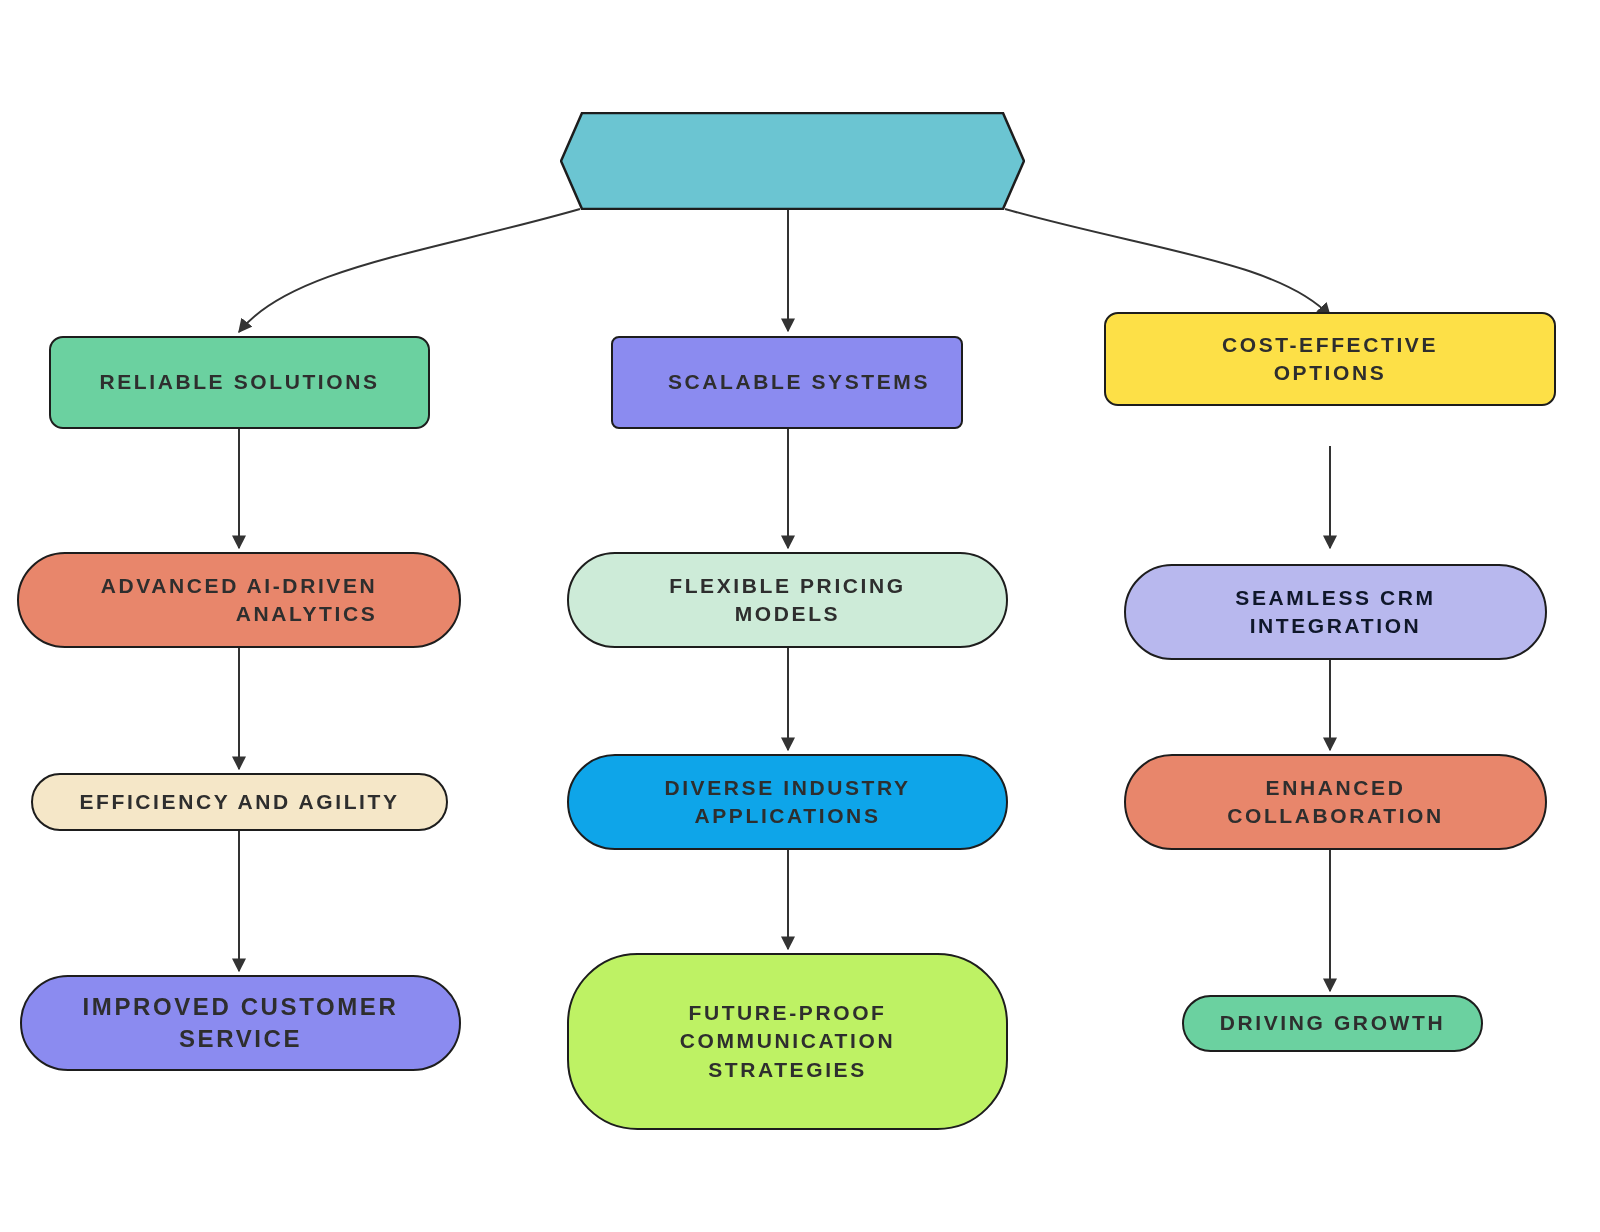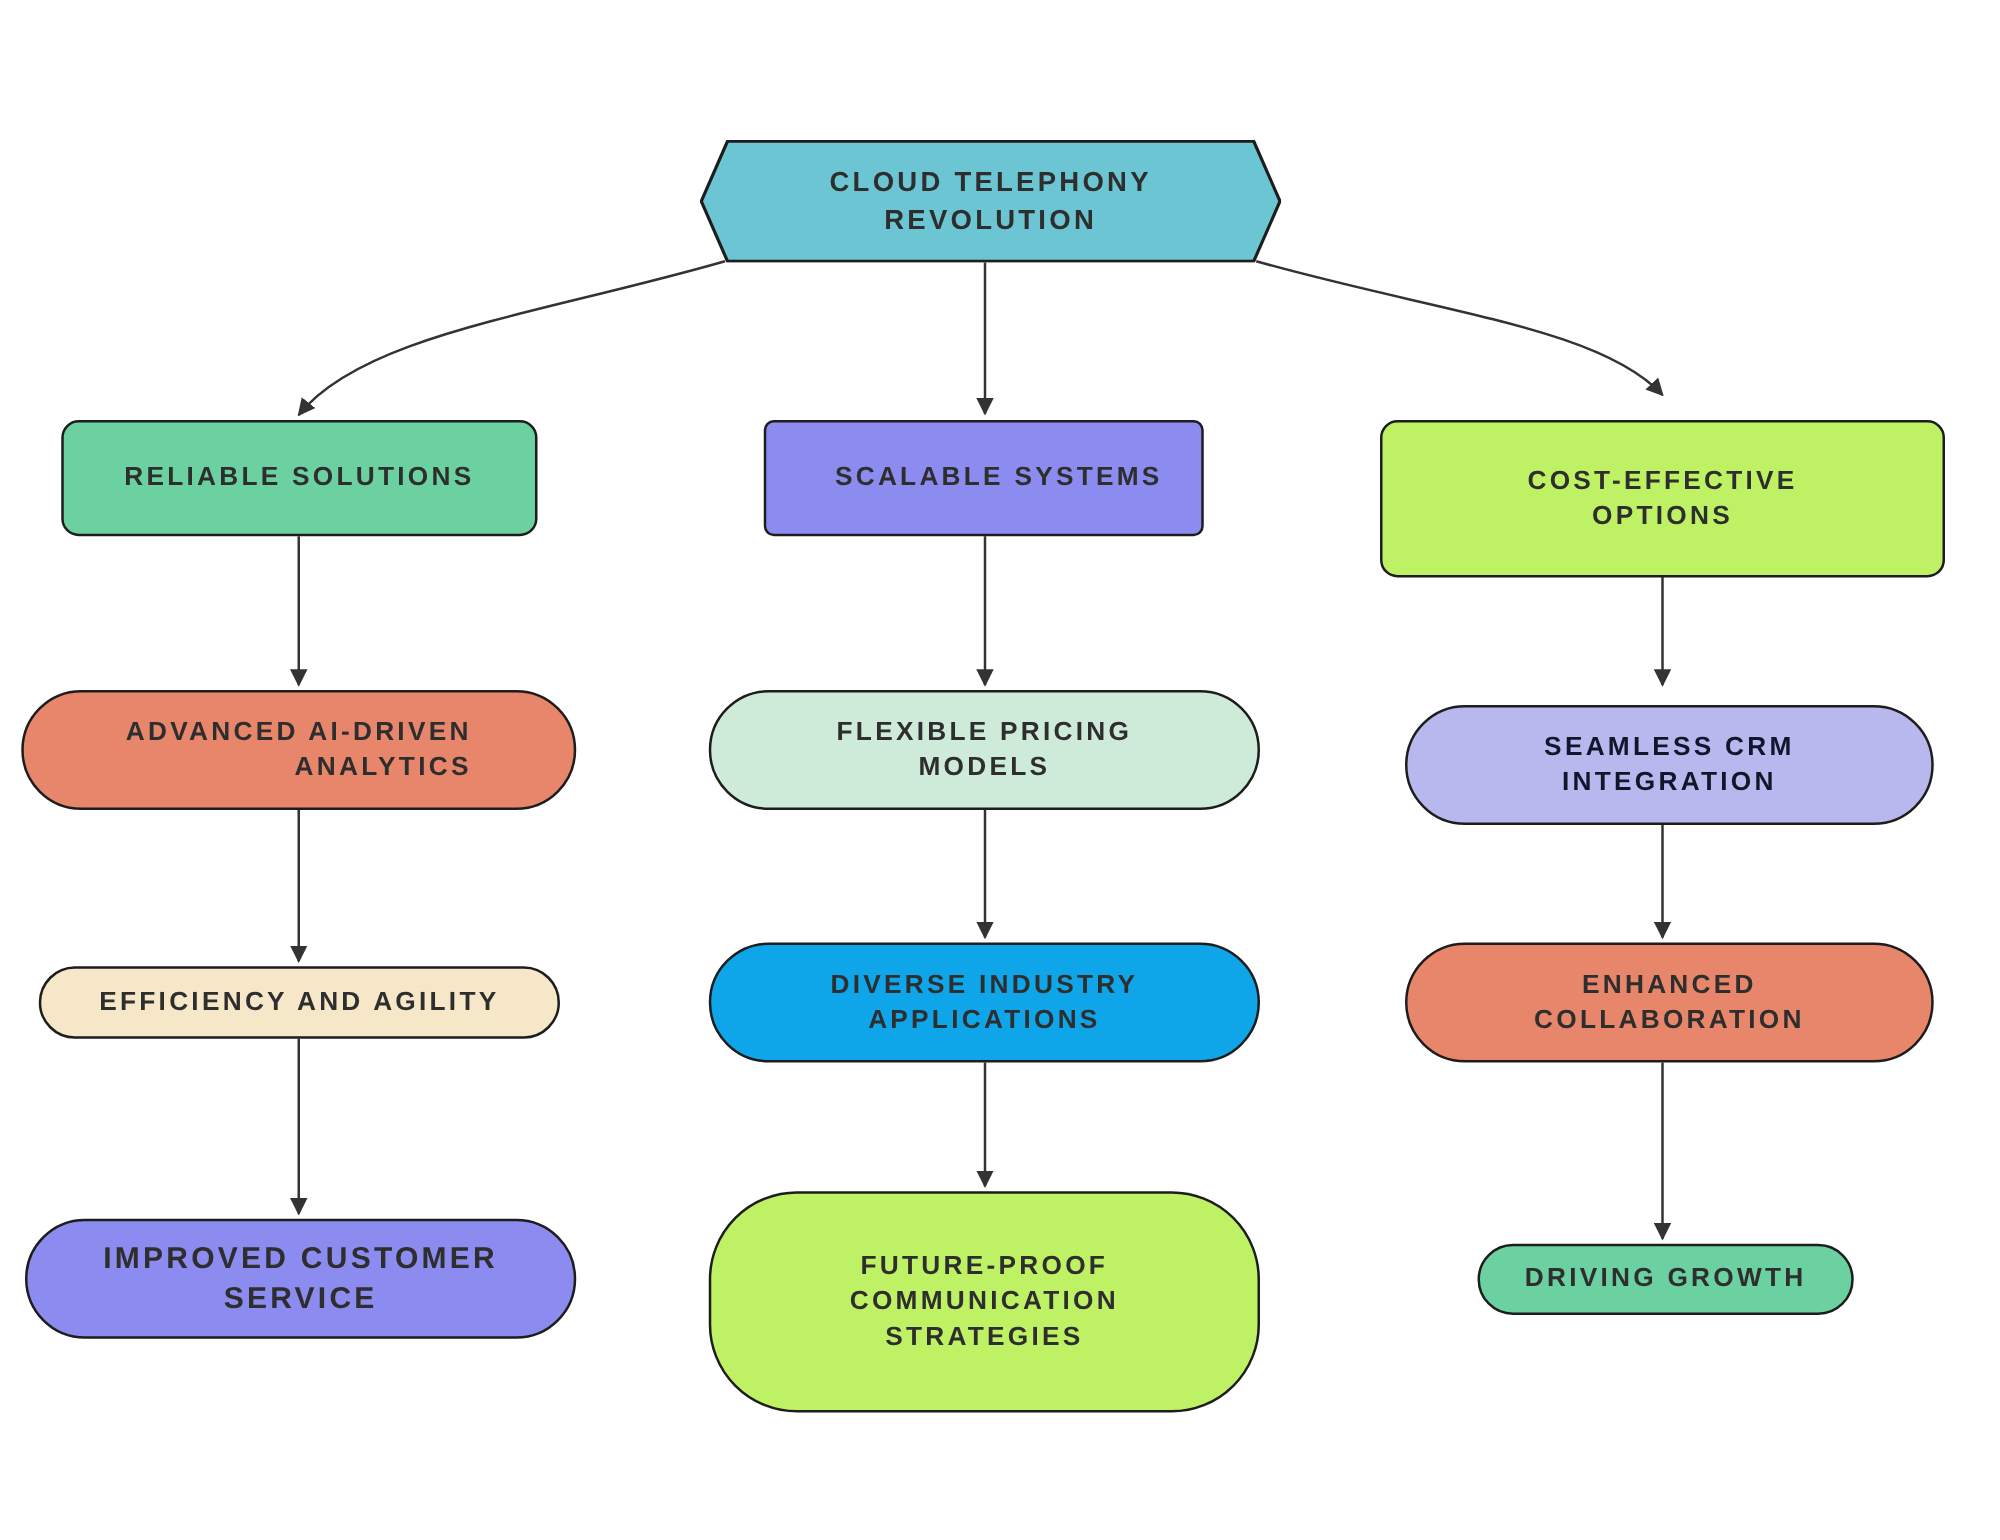--- a/index.html
+++ b/index.html
@@ -93,8 +93,6 @@
         <svg class="hex-inner" viewBox="0 0 465 98" preserveAspectRatio="none">
           <polygon points="22,1 443,1 464,49 443,97 22,97 1,49" fill="#6BC5D2" stroke="#1d1d1d" stroke-width="2.5" stroke-linejoin="round"></polygon>
         </svg>
-        <span class="node-label hex-text">Cloud Telephony
-Revolution</span>
       </div>
       <div class="node" style="left: 49px; top: 336px; width: 381px; height: 93px; font-size: 21px; color: rgb(46, 46, 46); border-color: rgb(29, 29, 29); background: rgb(107, 209, 160); border-radius: 14px;">
         <span class="node-label">Reliable Solutions</span>

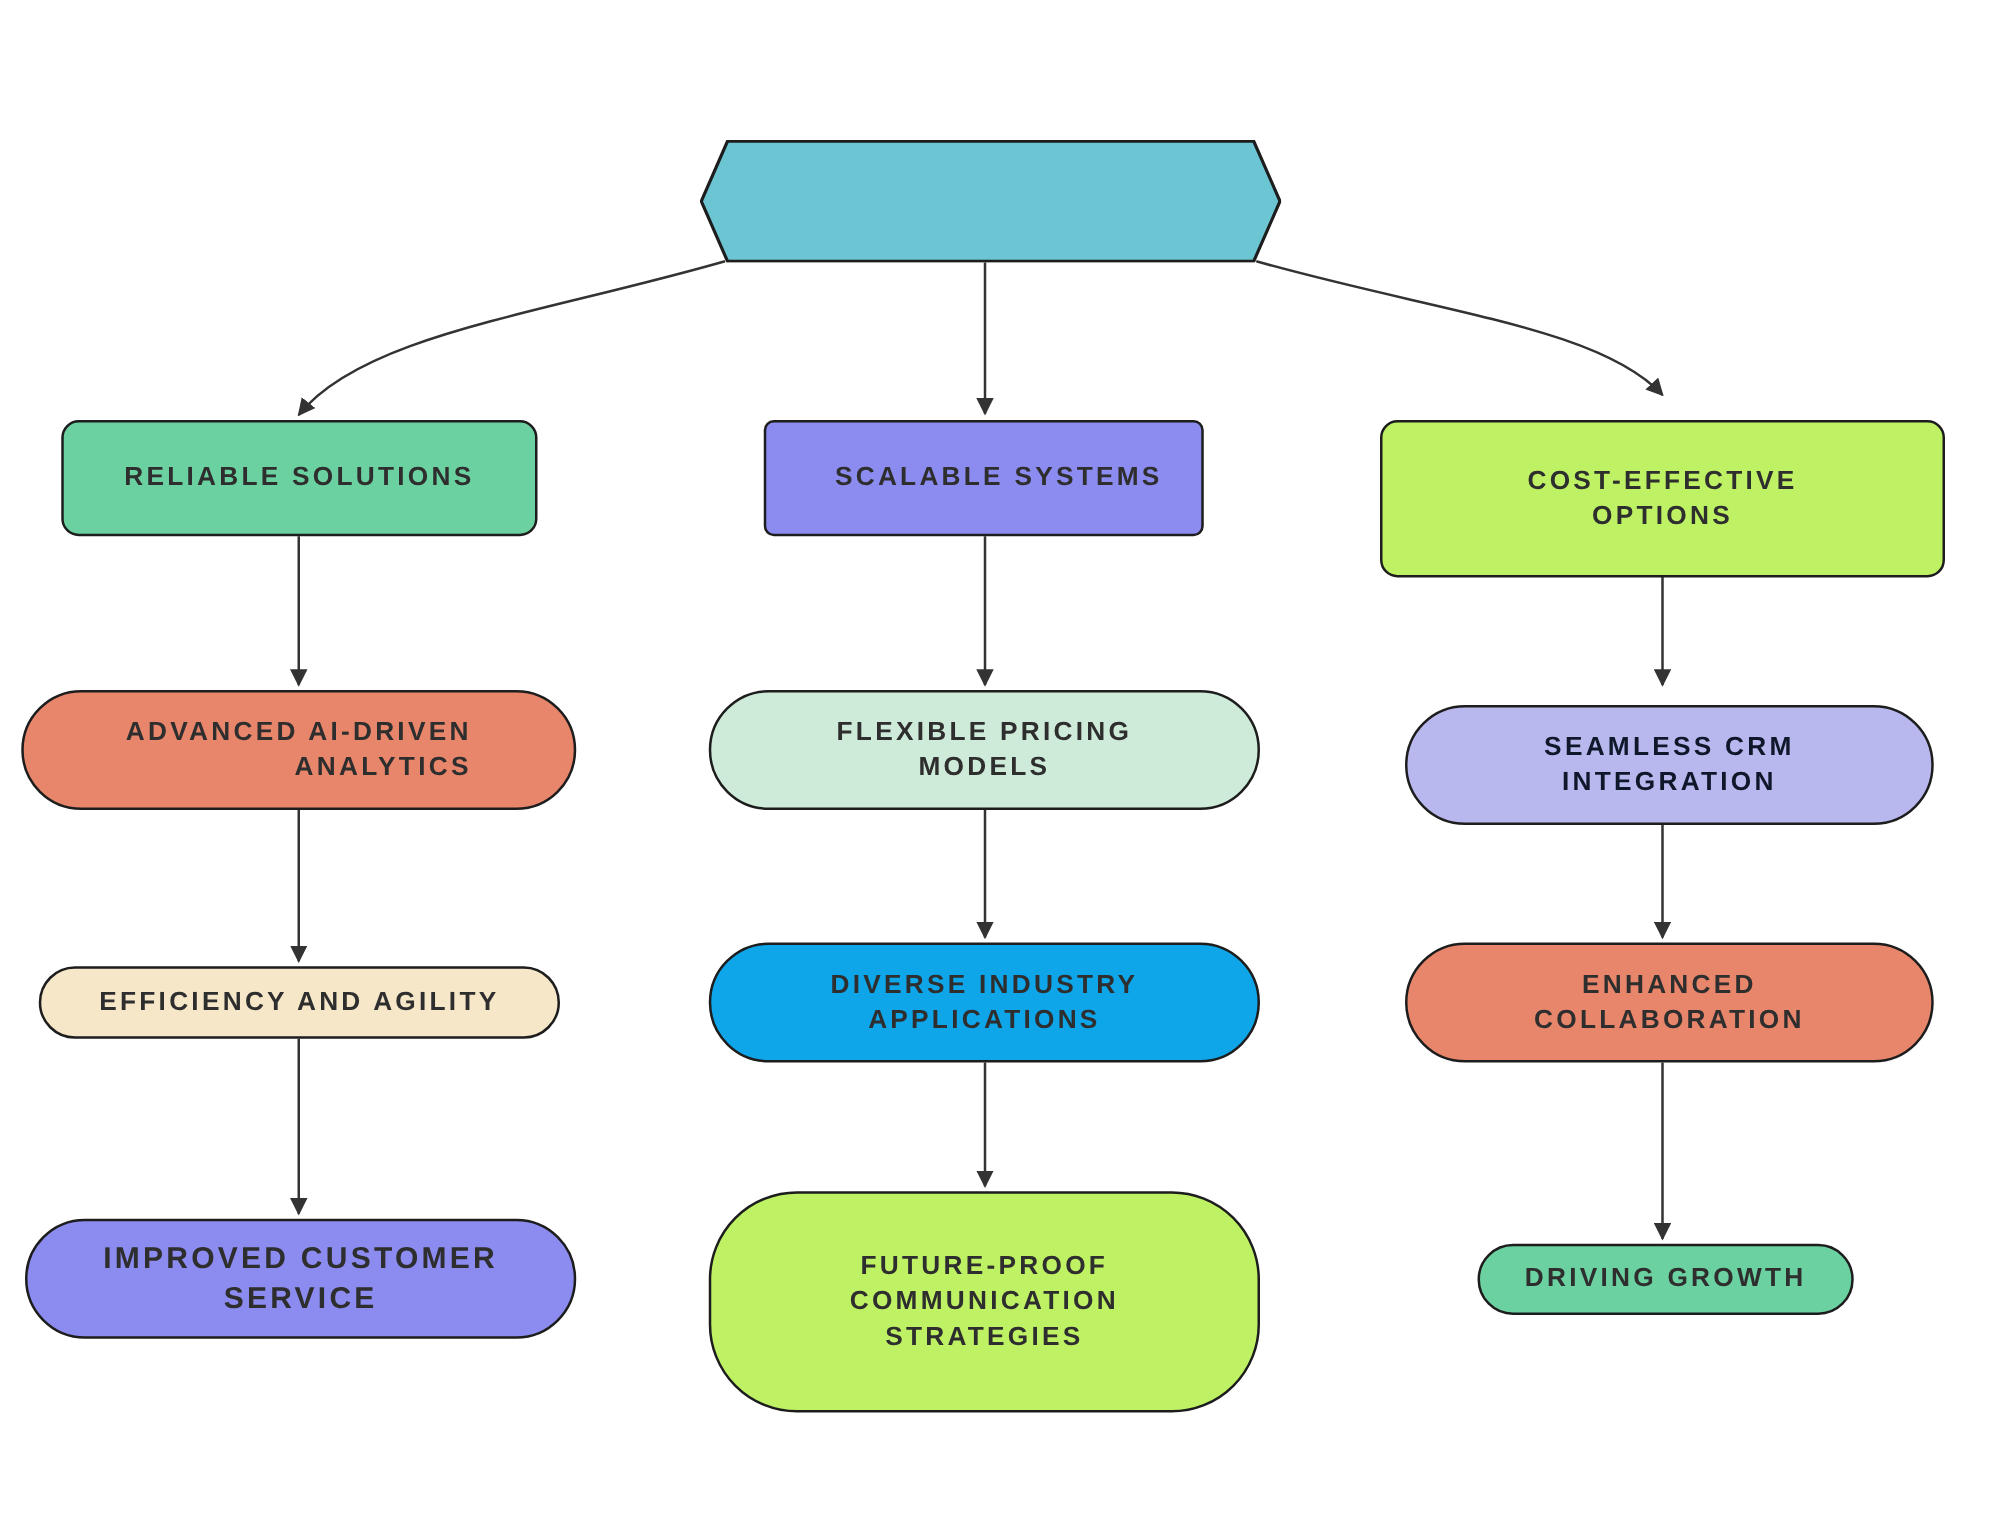--- a/index.html
+++ b/index.html
@@ -100,7 +100,7 @@
       <div class="node" style="left: 611px; top: 336px; width: 352px; height: 93px; font-size: 21px; color: rgb(46, 46, 46); border-color: rgb(29, 29, 29); background: rgb(139, 139, 240); border-radius: 8px; padding-left: 24px;">
         <span class="node-label">Scalable Systems</span>
       </div>
-      <div class="node" style="left: 1104px; top: 336px; width: 452px; height: 126px; font-size: 21px; color: rgb(46, 46, 46); border-color: rgb(29, 29, 29); background: #bef264; border-radius: 14px;">
+      <div class="node" style="left: 1104px; top: 312px; width: 452px; height: 94px; font-size: 21px; color: rgb(46, 46, 46); border-color: rgb(29, 29, 29); background: #fde047; border-radius: 14px;">
         <span class="node-label">Cost-Effective
 Options</span>
       </div>

